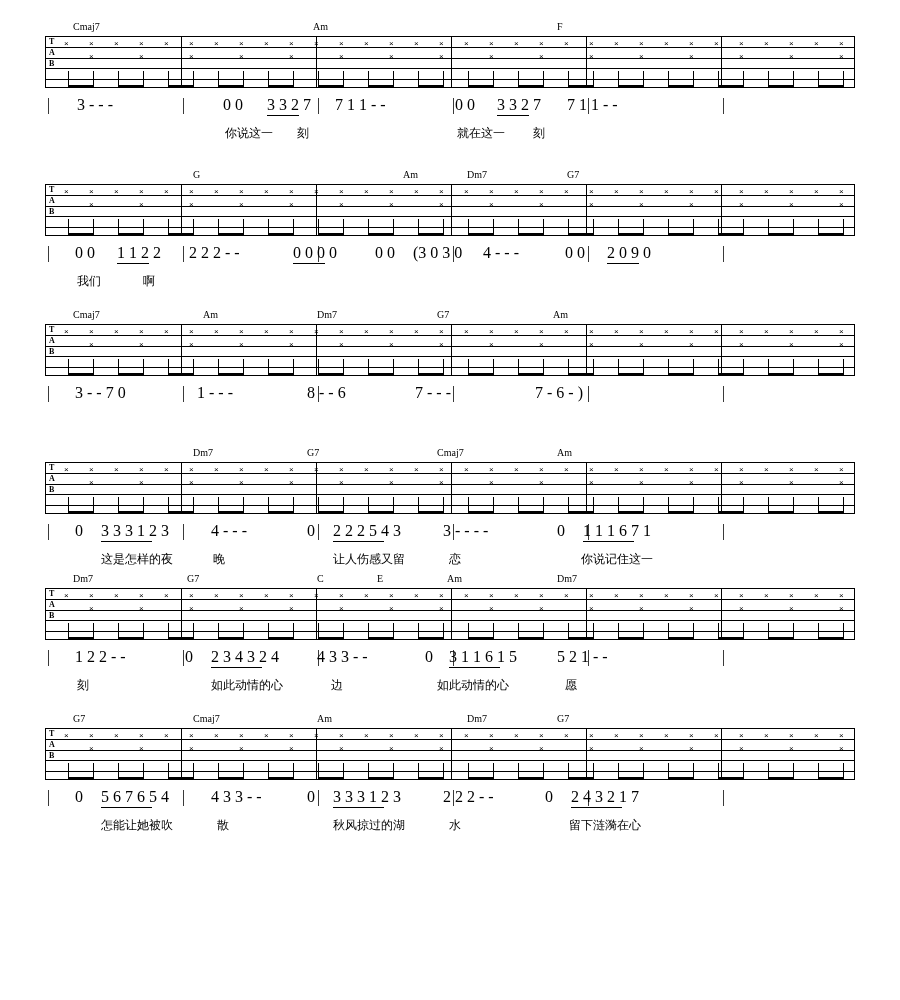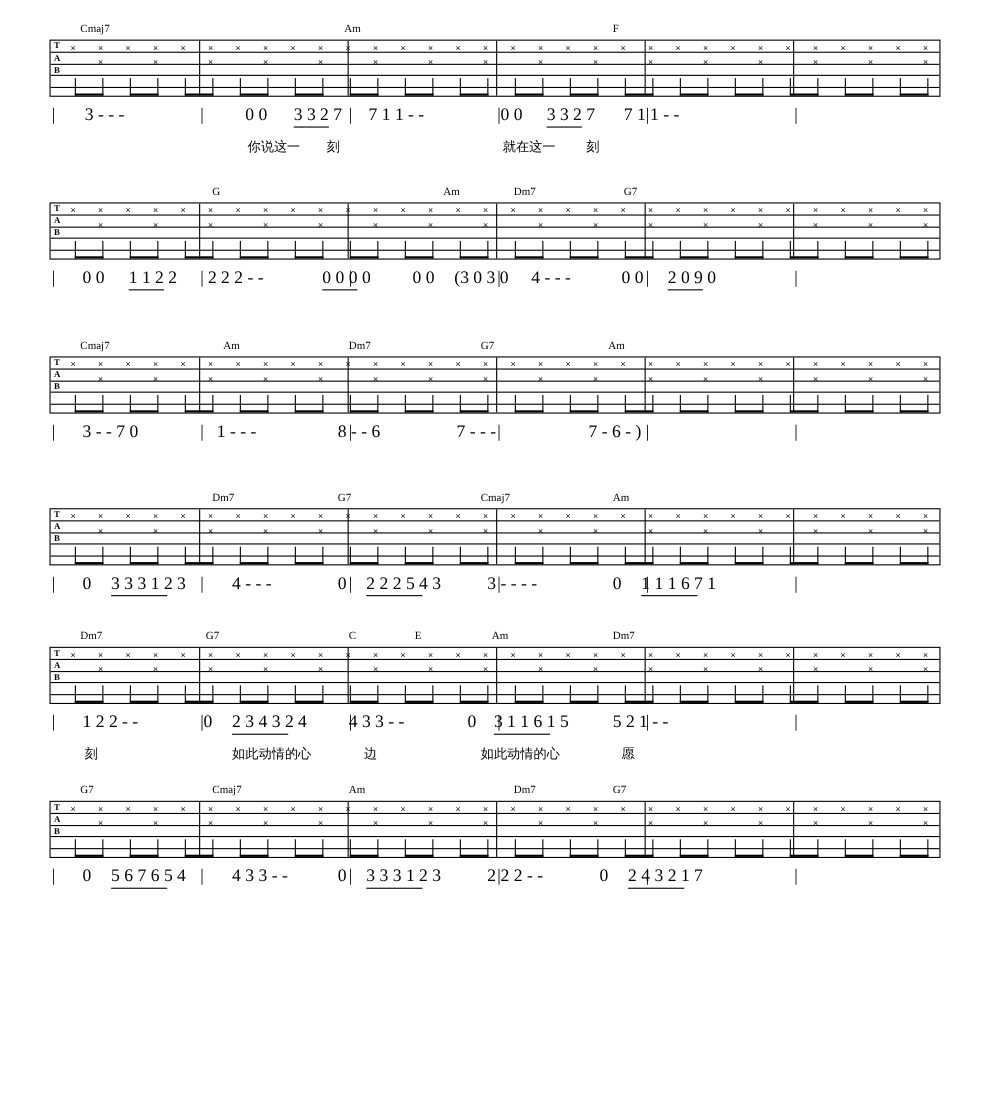--- a/index.html
+++ b/index.html
@@ -423,6 +423,10 @@
         <div class="jp" style="left: 542px; color: rgb(0, 0, 0);">|</div>
         <div class="jp" style="left: 677px; color: rgb(0, 0, 0);">|</div>
       </div>
+      <div class="lyrics">
+        <div class="ly" style="left: 32px;">我们</div>
+        <div class="ly" style="left: 98px;">啊</div>
+      </div>
     </div>
     <div class="system" style="position: absolute; left: 0px; right: 0px; top: 310px;">
       <div class="chords">

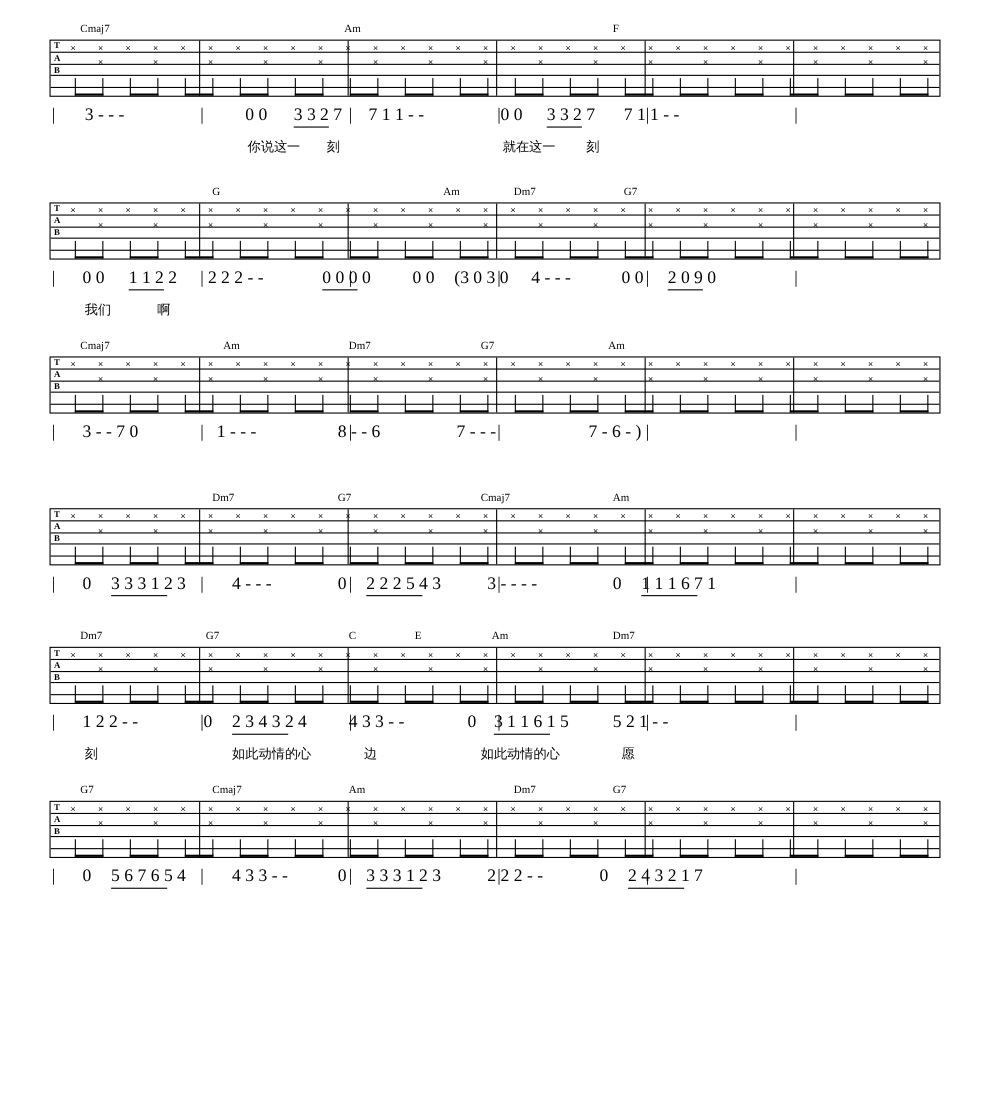--- a/index.html
+++ b/index.html
@@ -701,6 +701,13 @@
         <div class="jp" style="left: 542px; color: rgb(0, 0, 0);">|</div>
         <div class="jp" style="left: 677px; color: rgb(0, 0, 0);">|</div>
       </div>
+      <div class="lyrics">
+        <div class="ly" style="left: 56px;">这是怎样的夜</div>
+        <div class="ly" style="left: 168px;">晚</div>
+        <div class="ly" style="left: 288px;">让人伤感又留</div>
+        <div class="ly" style="left: 404px;">恋</div>
+        <div class="ly" style="left: 536px;">你说记住这一</div>
+      </div>
     </div>
     <div class="system" style="position: absolute; left: 0px; right: 0px; top: 574px;">
       <div class="chords">

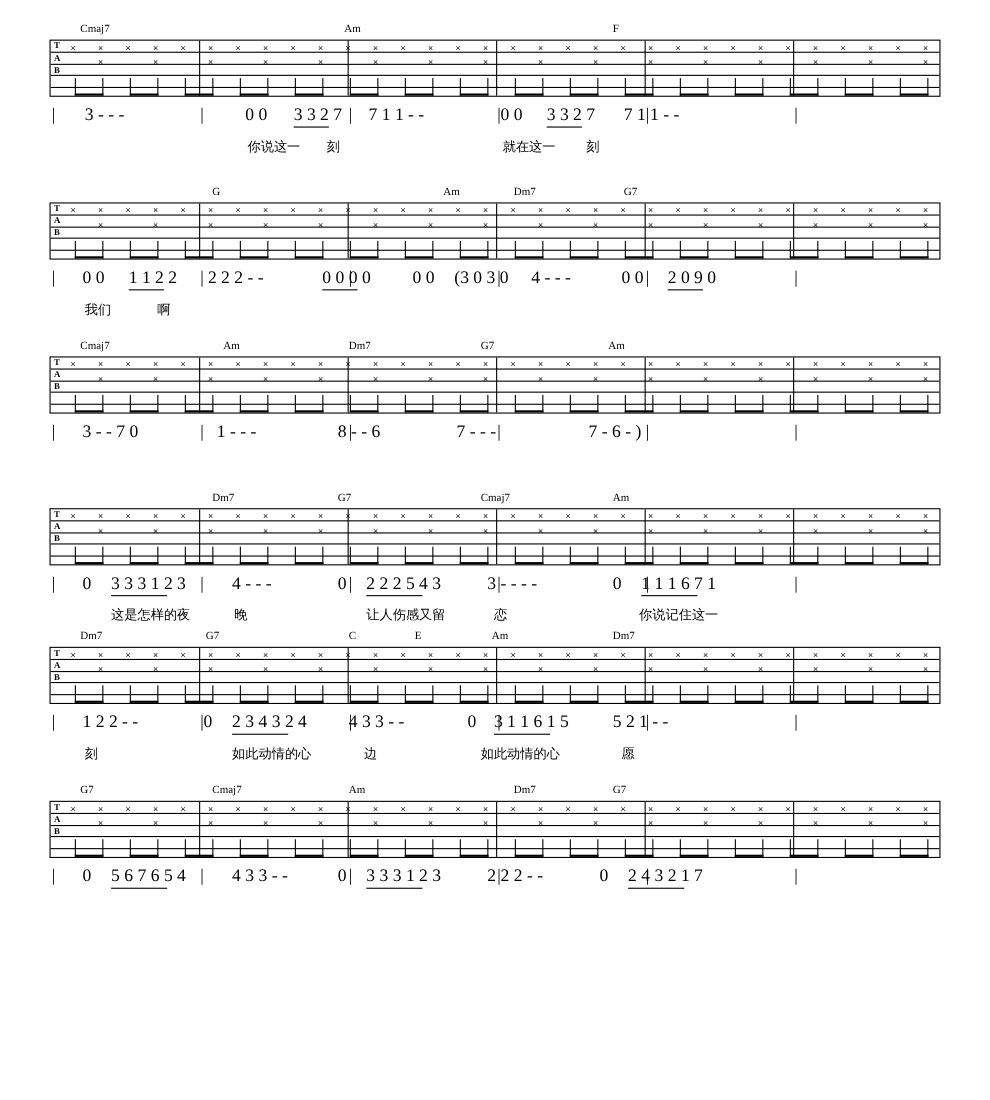--- a/index.html
+++ b/index.html
@@ -994,6 +994,13 @@
         <div class="jp" style="left: 542px; color: rgb(0, 0, 0);">|</div>
         <div class="jp" style="left: 677px; color: rgb(0, 0, 0);">|</div>
       </div>
+      <div class="lyrics">
+        <div class="ly" style="left: 56px;">怎能让她被吹</div>
+        <div class="ly" style="left: 172px;">散</div>
+        <div class="ly" style="left: 288px;">秋风掠过的湖</div>
+        <div class="ly" style="left: 404px;">水</div>
+        <div class="ly" style="left: 524px;">留下涟漪在心</div>
+      </div>
     </div>
   </div>
 

